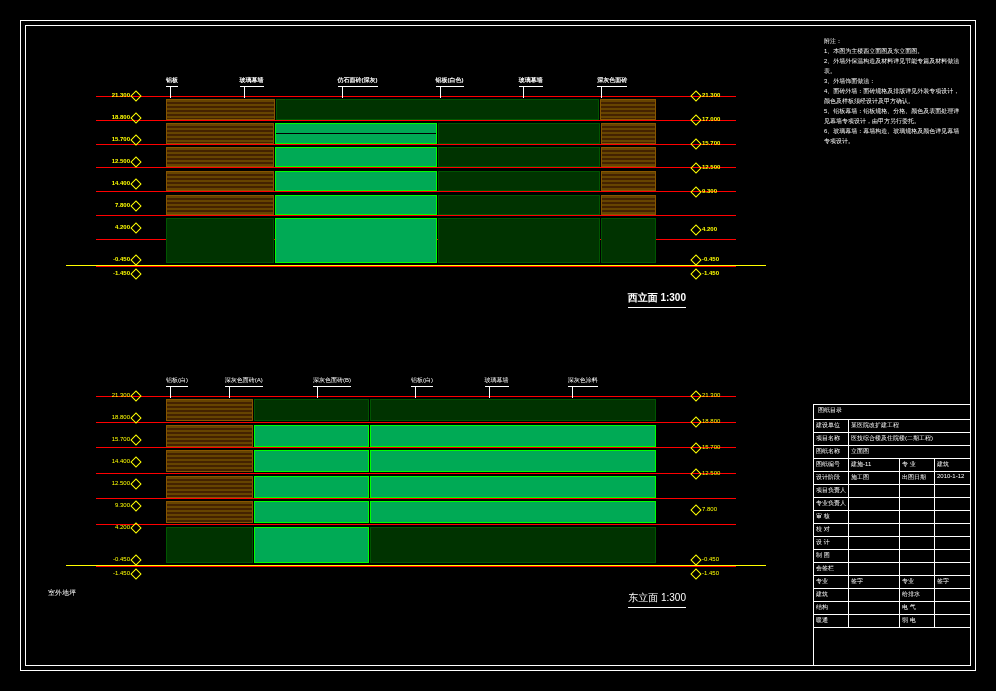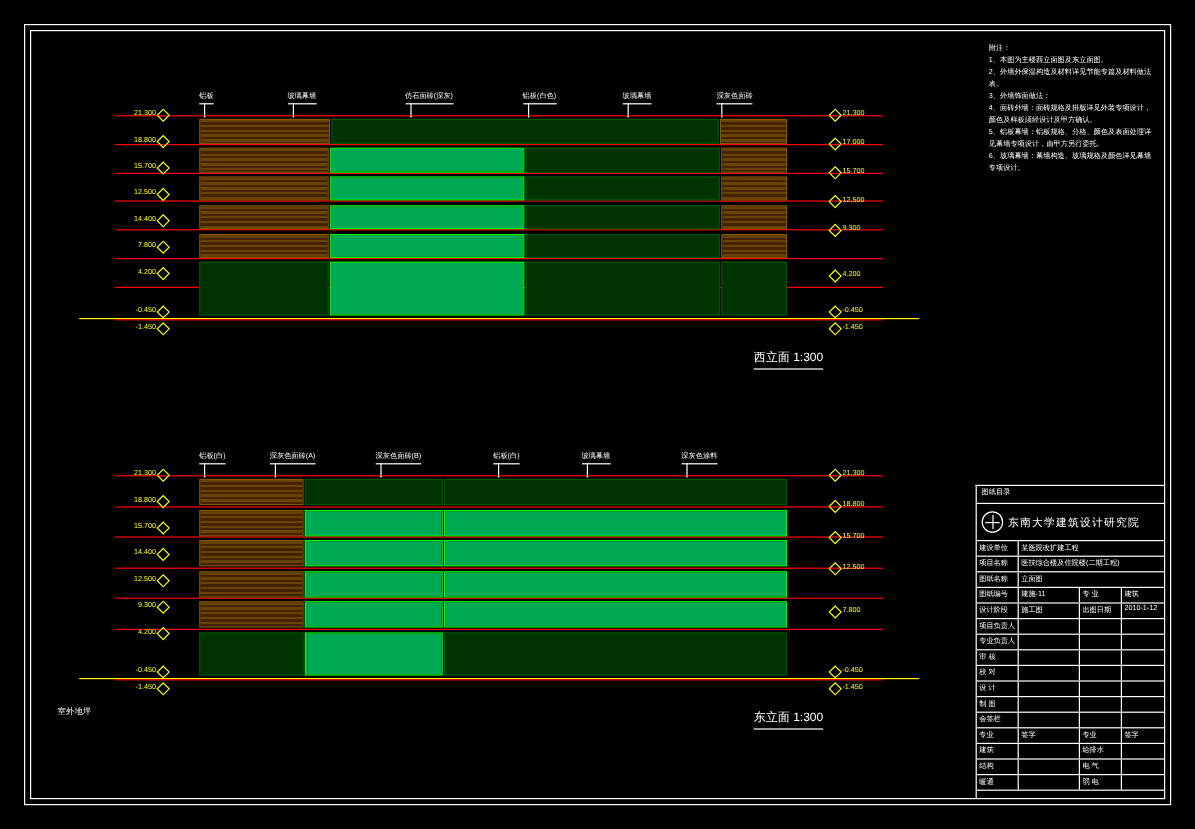--- a/index.html
+++ b/index.html
@@ -111,7 +111,7 @@
     left: 60px;
     width: 660px;
   }
-  .elev-top { top: 40px; height: 240px; }
+  .elev-top { top: 40px; height: 240px; font-weight: bold; }
   .elev-bot { top: 340px; height: 240px; }
 
   .elev-title {

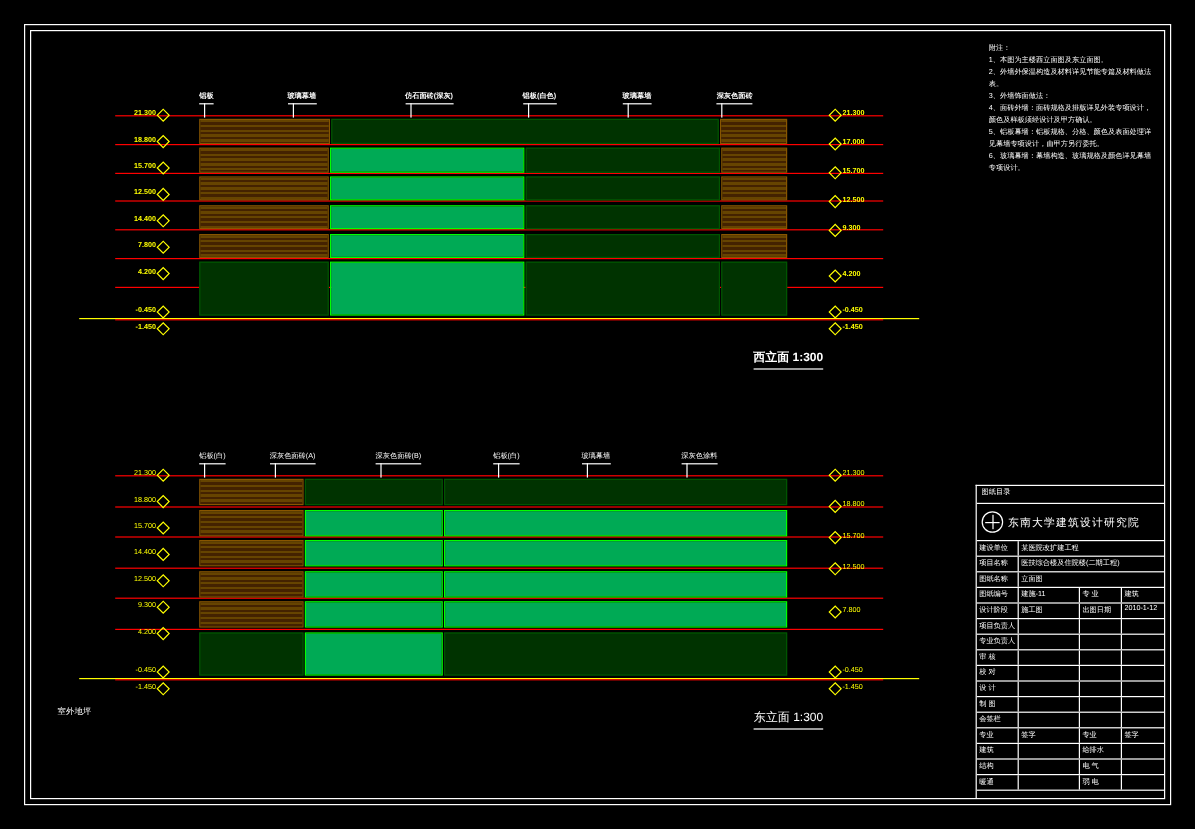--- a/index.html
+++ b/index.html
@@ -381,10 +381,6 @@
 
   <div class="title-block">
     <div class="tb-header">图纸目录</div>
-    <div class="tb-logo-row">
-      <div class="tb-logo"></div>
-      <div class="tb-logo-text">东南大学建筑设计研究院</div>
-    </div>
     <div id="tb-rows">
           <div class="tb-row">
             <div class="tb-cell w30">建设单位</div>

